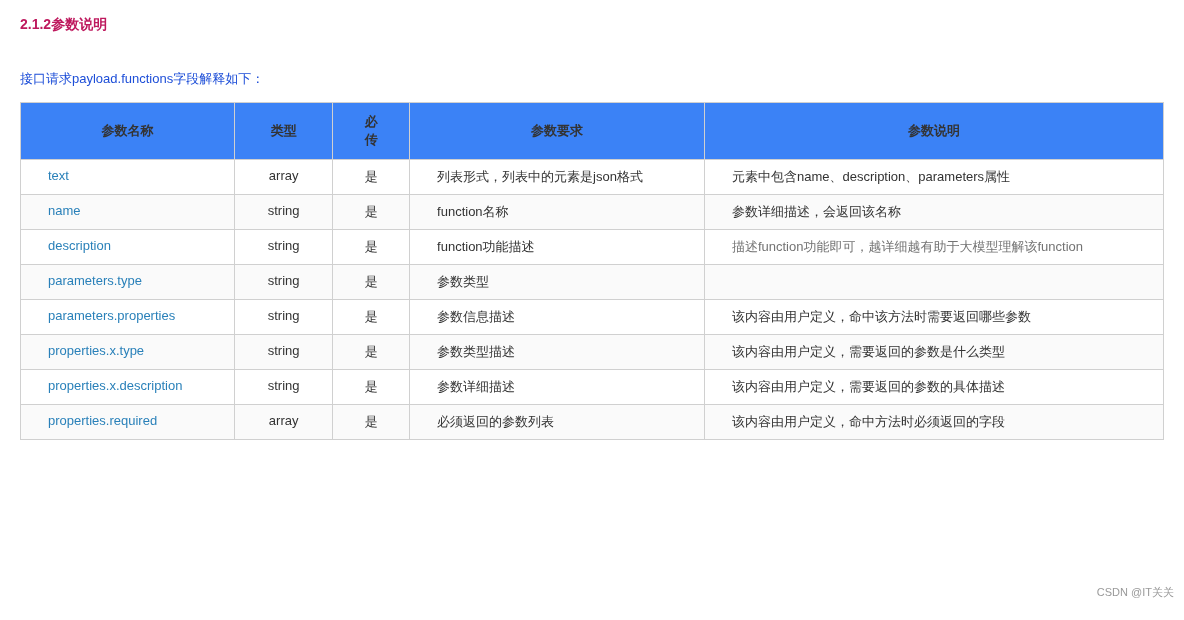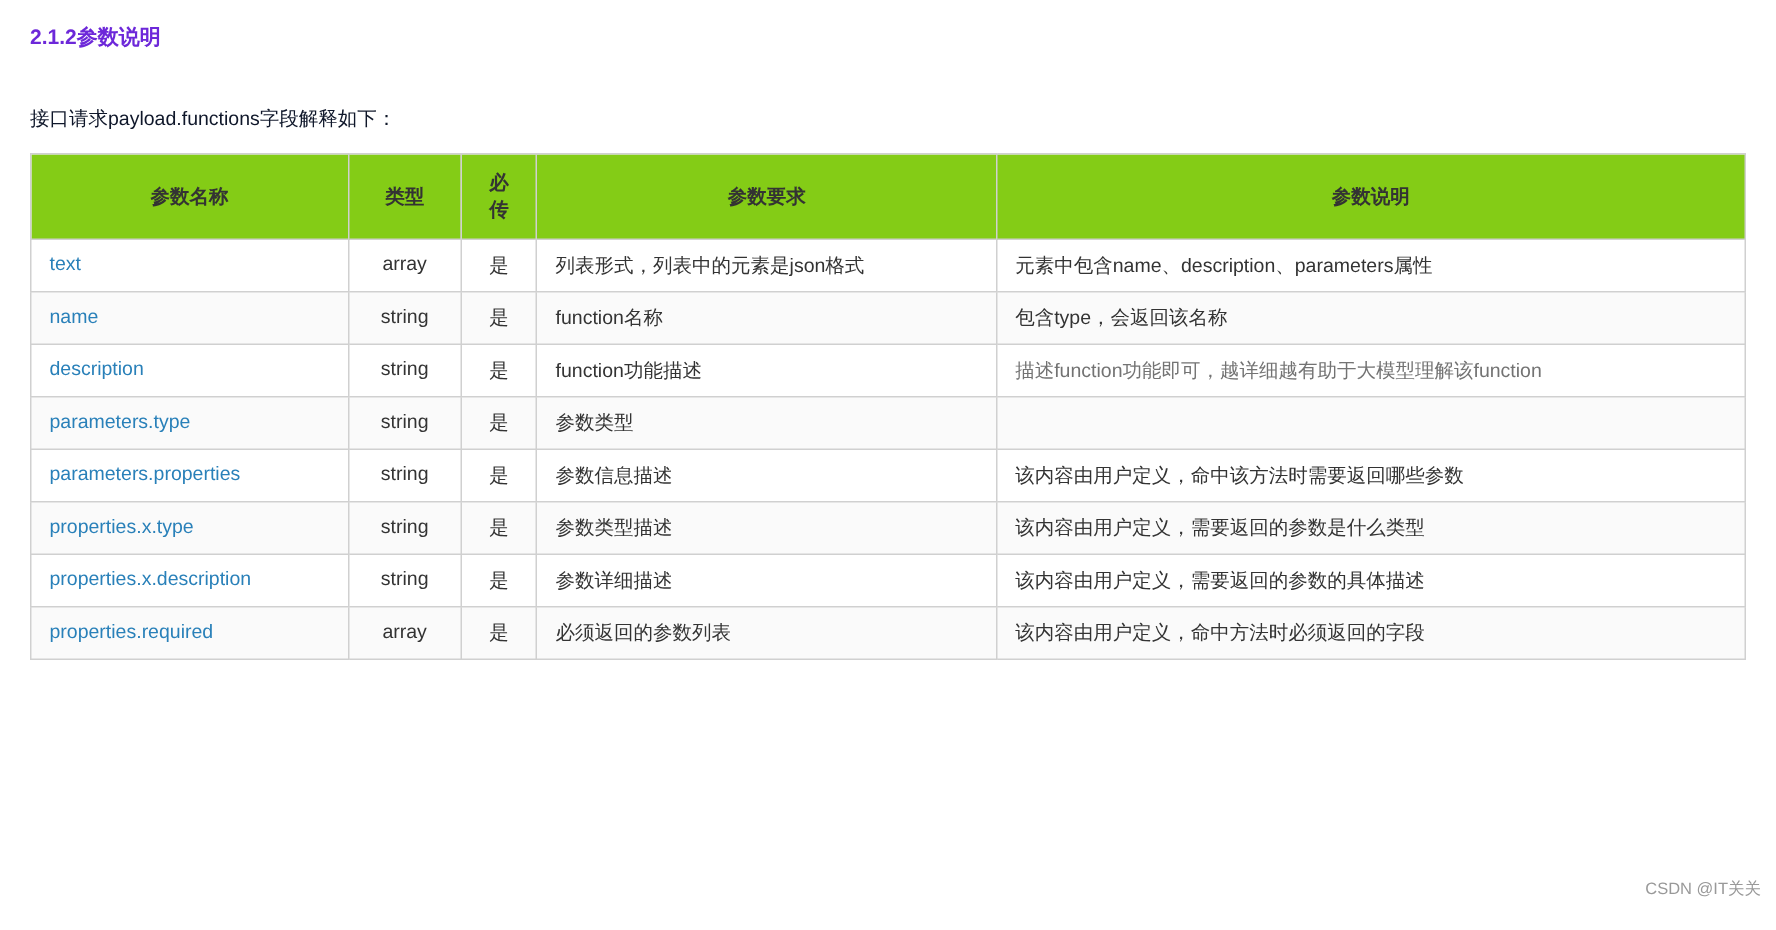--- a/index.html
+++ b/index.html
@@ -13,7 +13,7 @@
     .section-title {
       font-size: 14px;
       font-weight: bold;
-      color: #6d28d9;
+      color: #be185d;
       margin-bottom: 10px;
     }
     .intro-text {

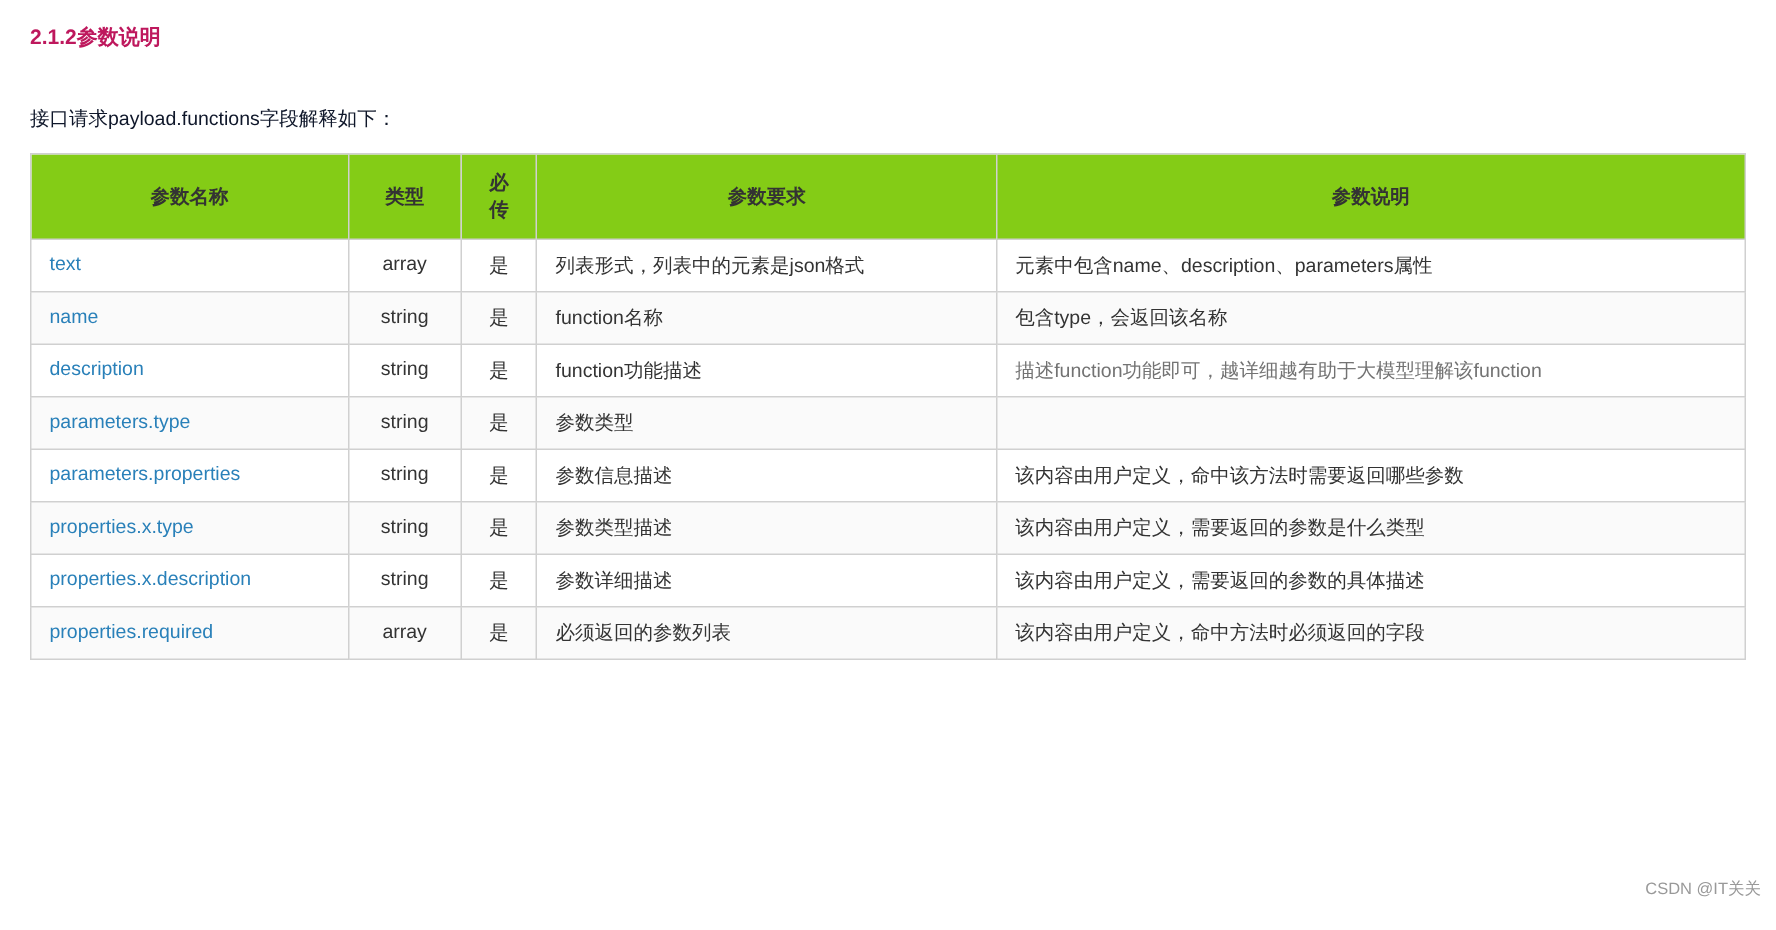--- a/index.html
+++ b/index.html
@@ -18,7 +18,7 @@
     }
     .intro-text {
       font-size: 13px;
-      color: #0f172a;
+      color: #1d4ed8;
       margin-bottom: 14px;
       margin-top: 36px;
     }

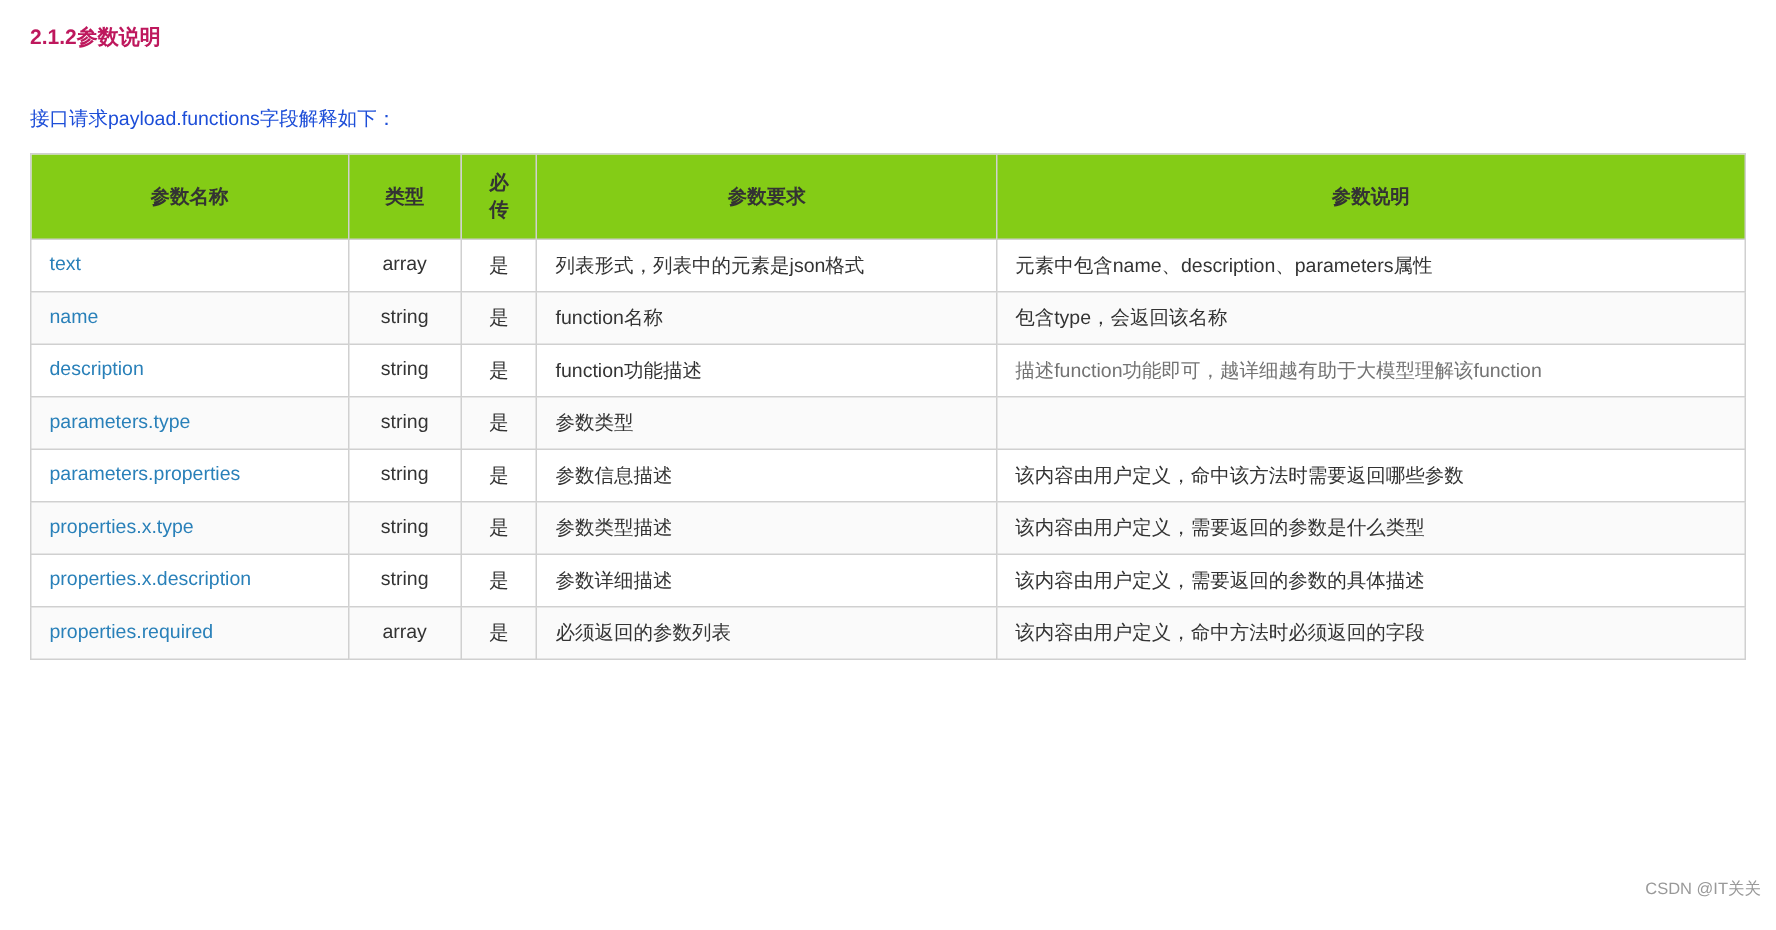--- a/index.html
+++ b/index.html
@@ -29,7 +29,7 @@
       font-size: 13px;
     }
     thead tr {
-      background: #84cc16;
+      background: #3b82f6;
     }
     th {
       border: 1px solid #d0d0d0;

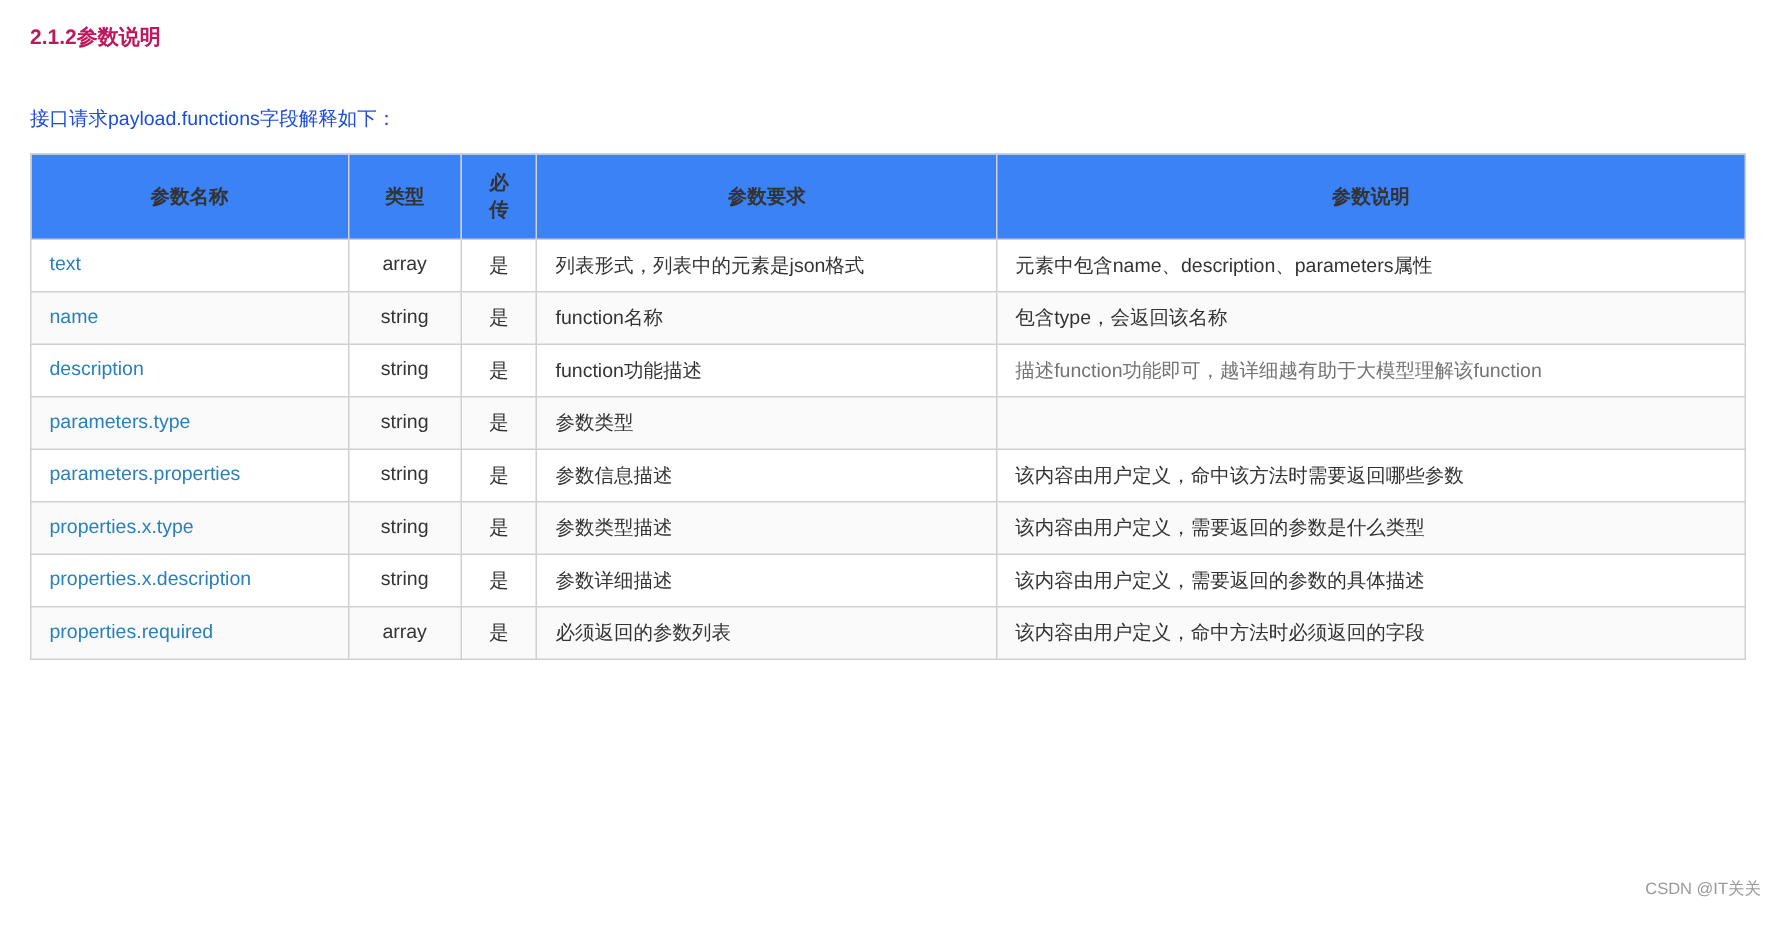--- a/index.html
+++ b/index.html
@@ -41,7 +41,7 @@
     }
     td {
       border: 1px solid #d0d0d0;
-      padding: 8px 12px;
+      padding: 8px 27px;
       vertical-align: top;
       color: #333;
     }

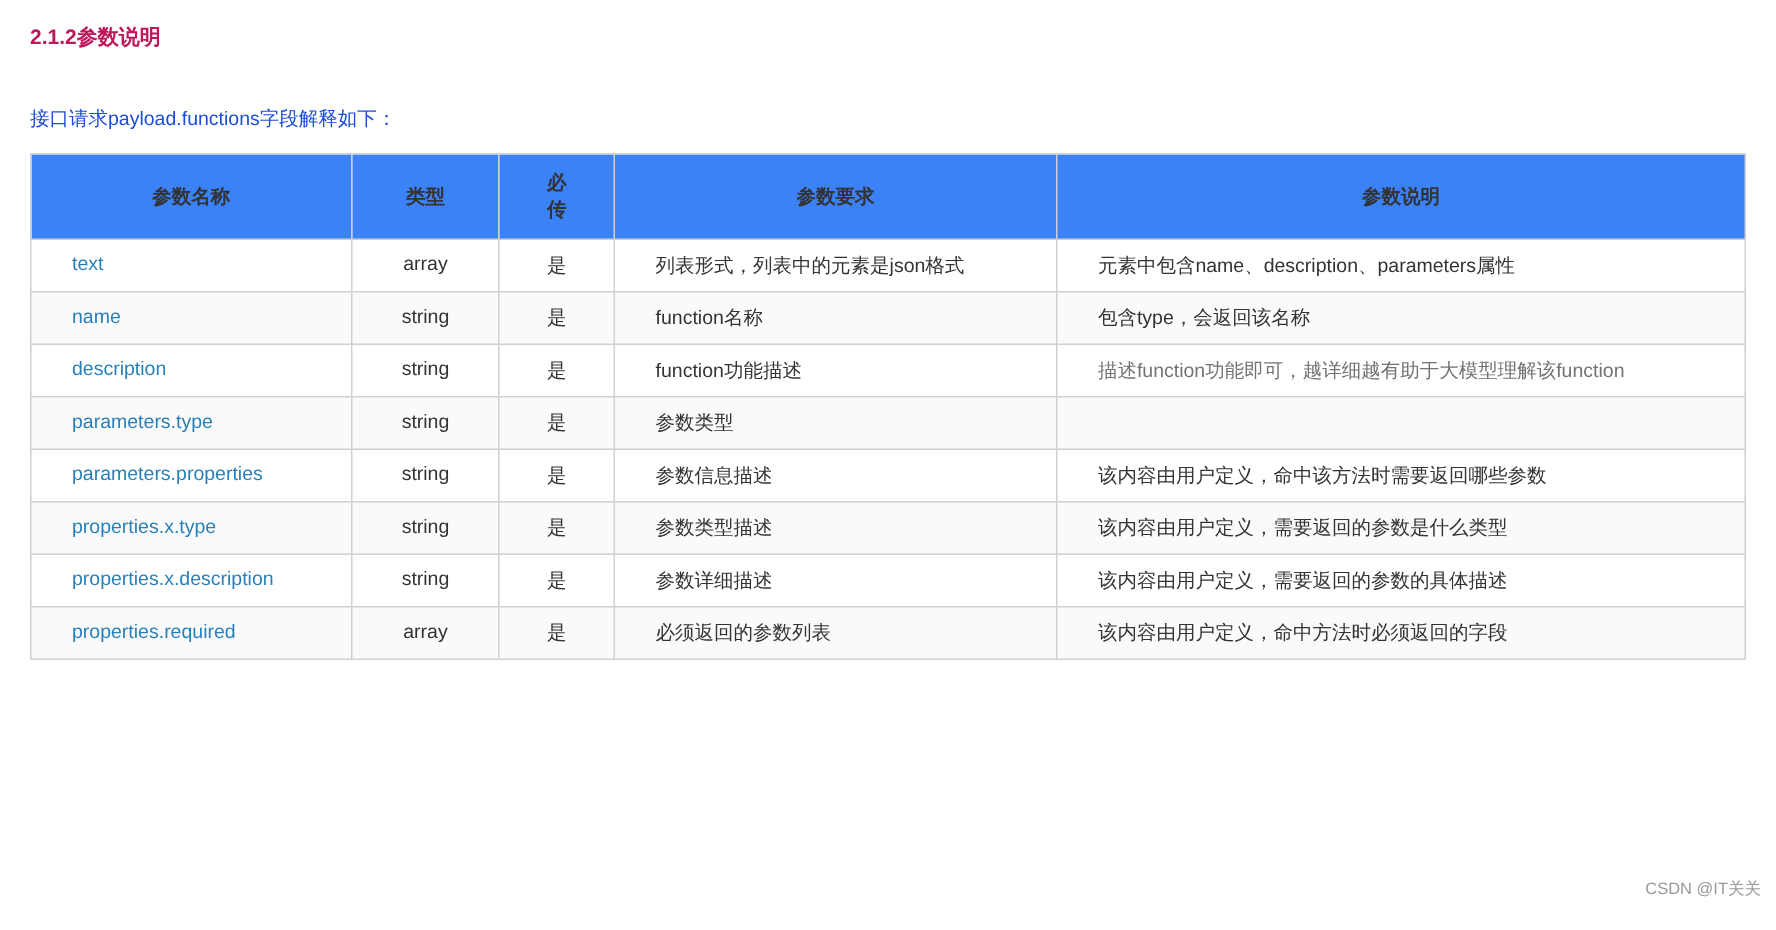--- a/index.html
+++ b/index.html
@@ -97,7 +97,7 @@
         <td class="param-type">string</td>
         <td class="param-required">是</td>
         <td>function名称</td>
-        <td>包含type，会返回该名称</td>
+        <td>参数详细描述，会返回该名称</td>
       </tr>
       <tr>
         <td class="param-name">description</td>

